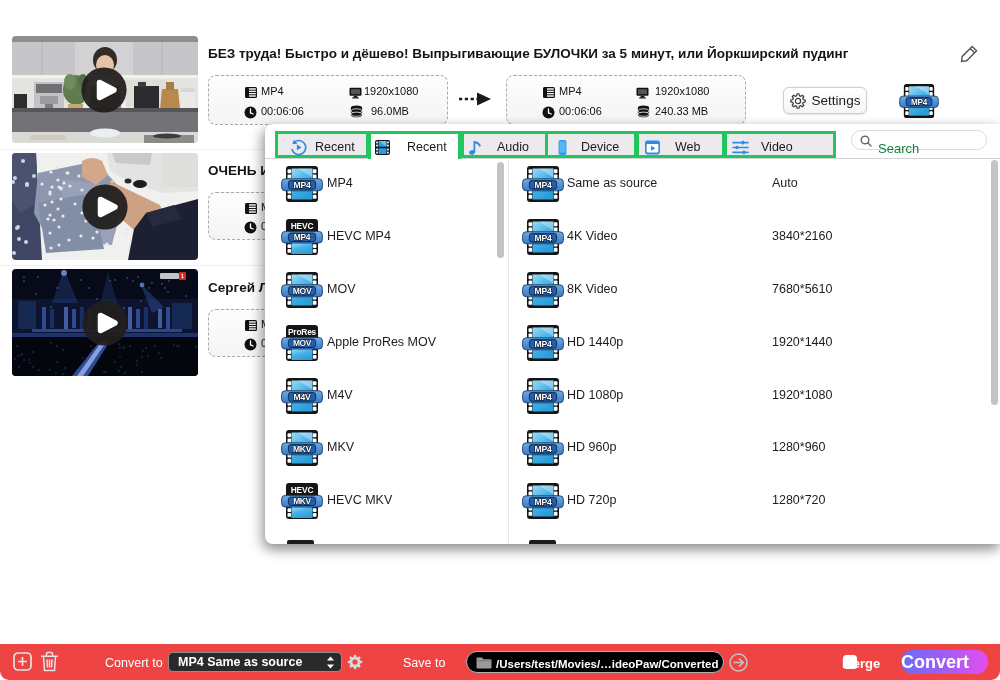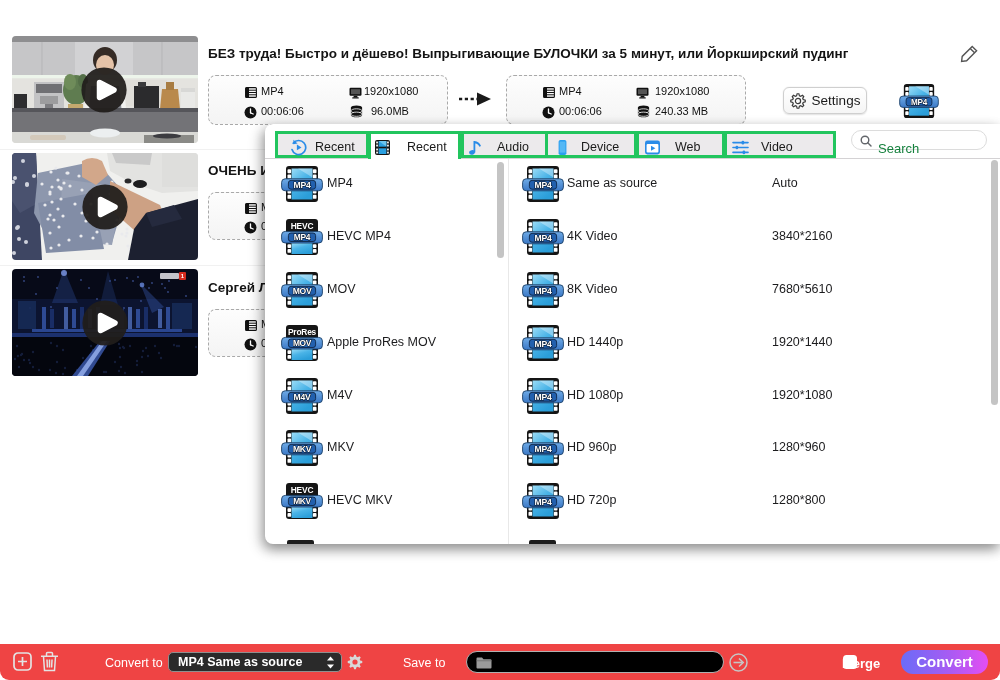--- a/index.html
+++ b/index.html
@@ -738,7 +738,7 @@
             <text x="21" y="22.7" text-anchor="middle" font-family="Liberation Sans, sans-serif" font-size="8.6" font-weight="bold" fill="#fff" stroke="#0a1626" stroke-width="1.2" paint-order="stroke" letter-spacing="-0.3">MP4</text>
           </svg></div>
 <div class="ltext" style="left:567px;top:493.2px">HD 720p</div>
-<div class="ltext" style="left:772px;top:493.2px">1280*800</div>
+<div class="ltext" style="left:772px;top:493.2px">1280*720</div>
     <div style="position:absolute;left:287px;top:540px;width:27px;height:6px;background:#1c1c1c;border-radius:2px 2px 0 0"></div>
     <div style="position:absolute;left:529px;top:540px;width:27px;height:6px;background:#1c1c1c;border-radius:2px 2px 0 0"></div>
     <div class="sbar" style="left:497px;top:162px;width:6.5px;height:96px"></div>

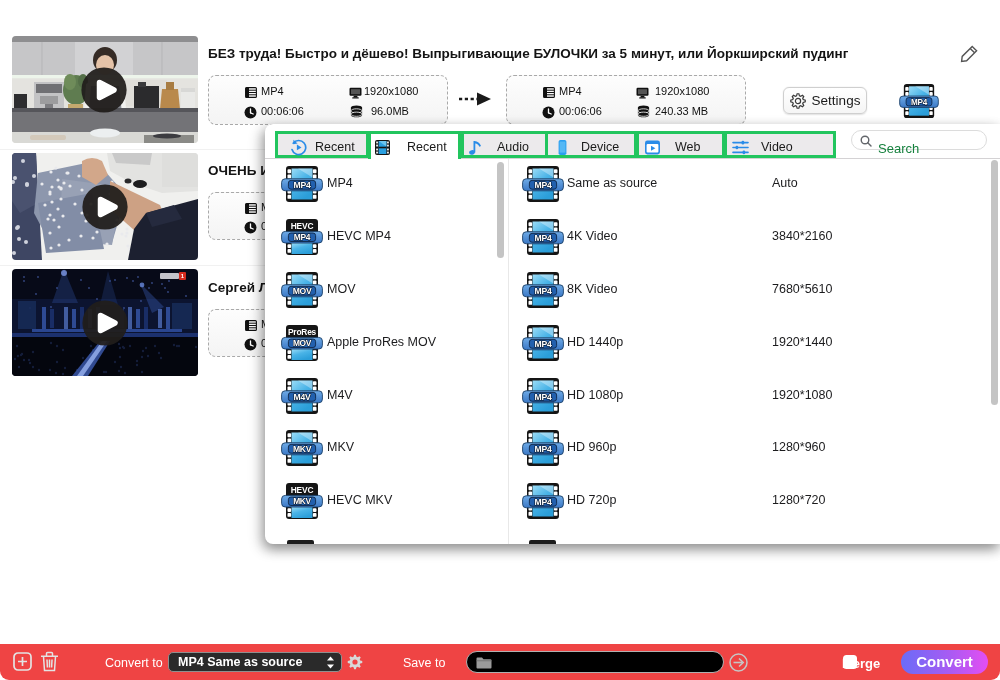--- a/index.html
+++ b/index.html
@@ -778,6 +778,7 @@
           <path d="M0.5,1.5 a1,1 0 0 1 1,-1 H6 l1.5,1.8 H14.5 a1,1 0 0 1 1,1 V10.5 a1,1 0 0 1 -1,1 H1.5 a1,1 0 0 1 -1,-1 Z" fill="#9a9a9a"></path>
           <path d="M0.5,4.2 H15.5 V3.4 H0.5 Z" fill="#6e6e6e"></path>
         </svg>
+    <span style="position:absolute;left:29px;top:2.5px;white-space:nowrap">/Users/test/Movies/…ideoPaw/Converted</span>
   </div>
   <svg style="position:absolute;left:729px;top:9px" width="19" height="19" viewBox="0 0 19 19">
         <circle cx="9.5" cy="9.5" r="8.5" fill="none" stroke="#c6c6c6" stroke-width="1.5"></circle>

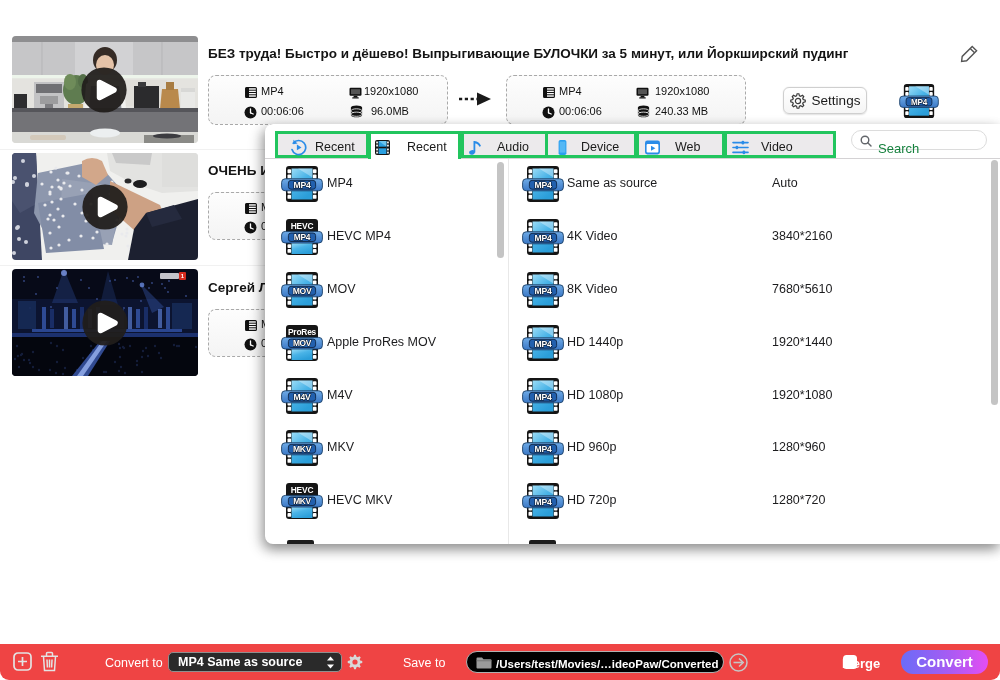--- a/index.html
+++ b/index.html
@@ -31,7 +31,7 @@
 .btext { position:absolute; color:#fff; font-size:12.5px; white-space:nowrap; }
 .select { position:absolute; left:168px; top:8px; width:174px; height:20px; background:#2a2a2a; border:1px solid #8f8f8f; border-radius:5px; color:#fff; font-size:12.5px; font-weight:bold; line-height:18px; padding-left:9px; }
 .pathbox { position:absolute; left:466px; top:7px; width:258px; height:22px; background:#000; border:1.5px solid #b0b0b0; border-radius:11px; color:#fff; font-size:11.5px; font-weight:bold; line-height:19px; }
-.convert { position:absolute; left:901px; top:6px; width:87px; height:24px; border-radius:12px; background:linear-gradient(90deg,#6a6cf7,#a75bf3 55%,#e44ef2); color:#fff; font-size:15px; font-weight:bold; text-align:center; line-height:24px; }
+.convert { position:absolute; left:901px; top:6px; width:87px; height:24px; border-radius:12px; background:linear-gradient(90deg,#6a6cf7,#a75bf3 55%,#e44ef2); color:#fff; font-size:18px; font-weight:bold; text-align:left; line-height:24px; }
 .checkbox { position:absolute; left:843px; top:11px; width:14px; height:14px; background:#fff; border-radius:3.5px; }
 </style></head>
 <body>

